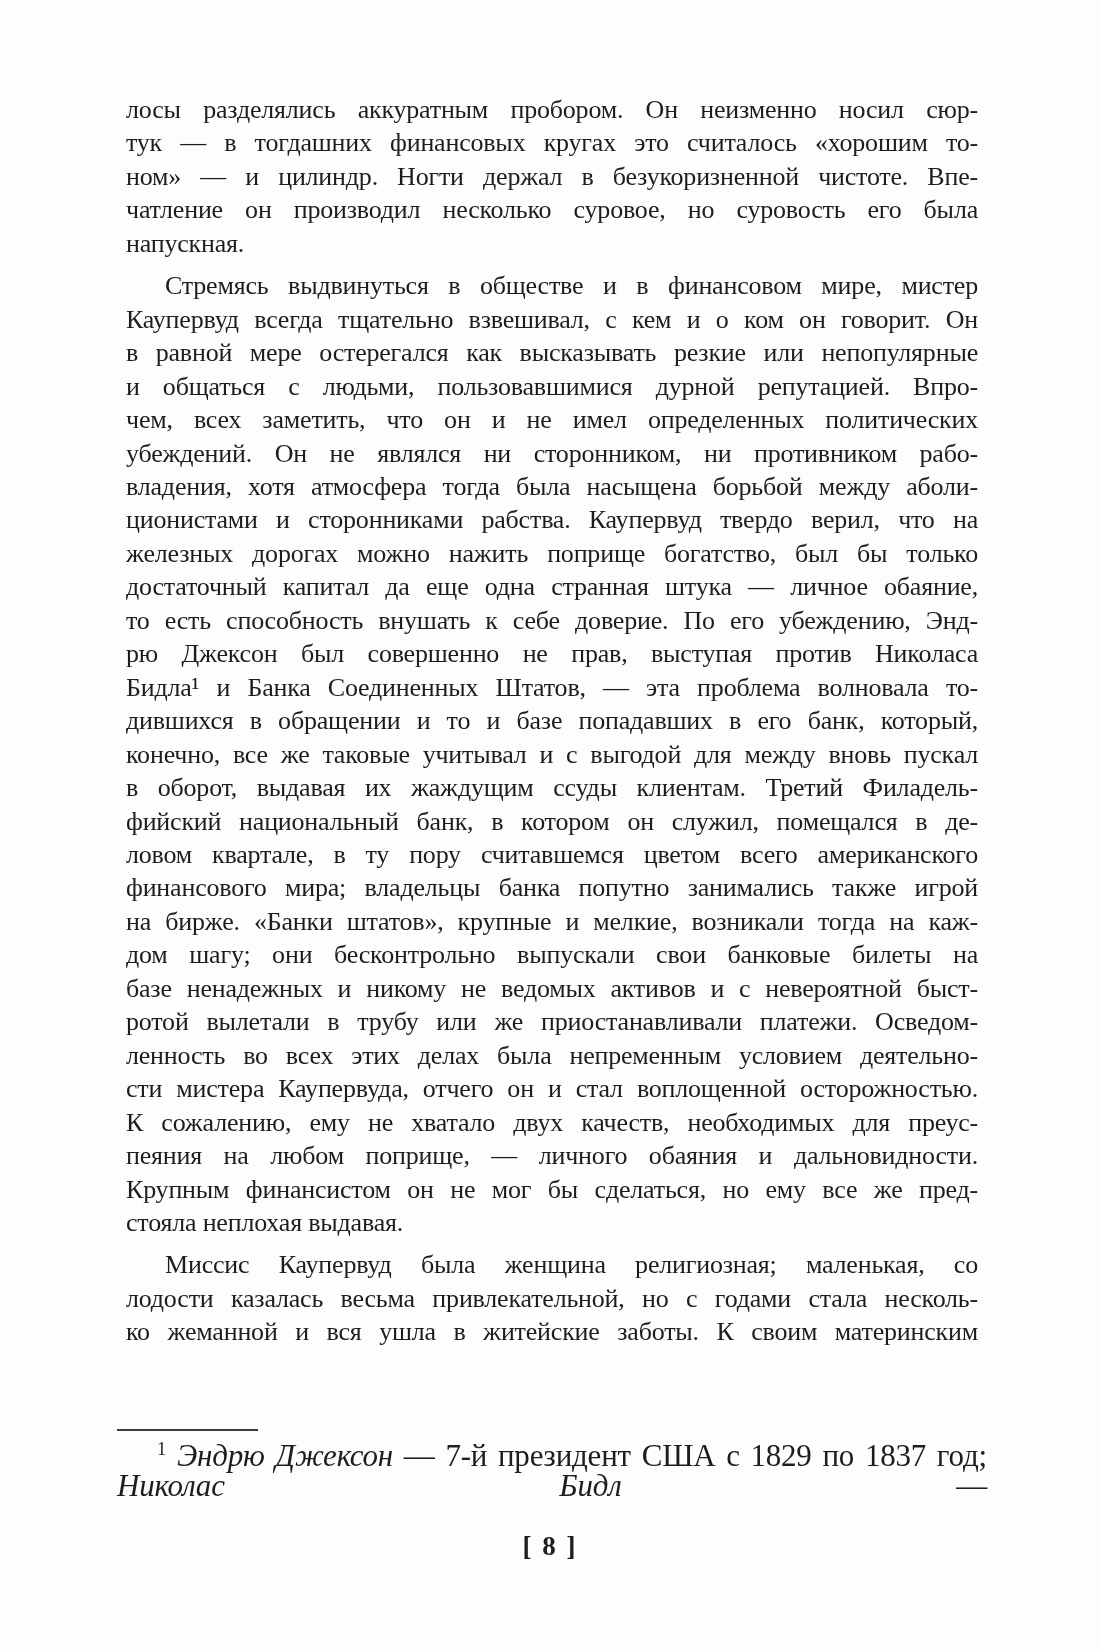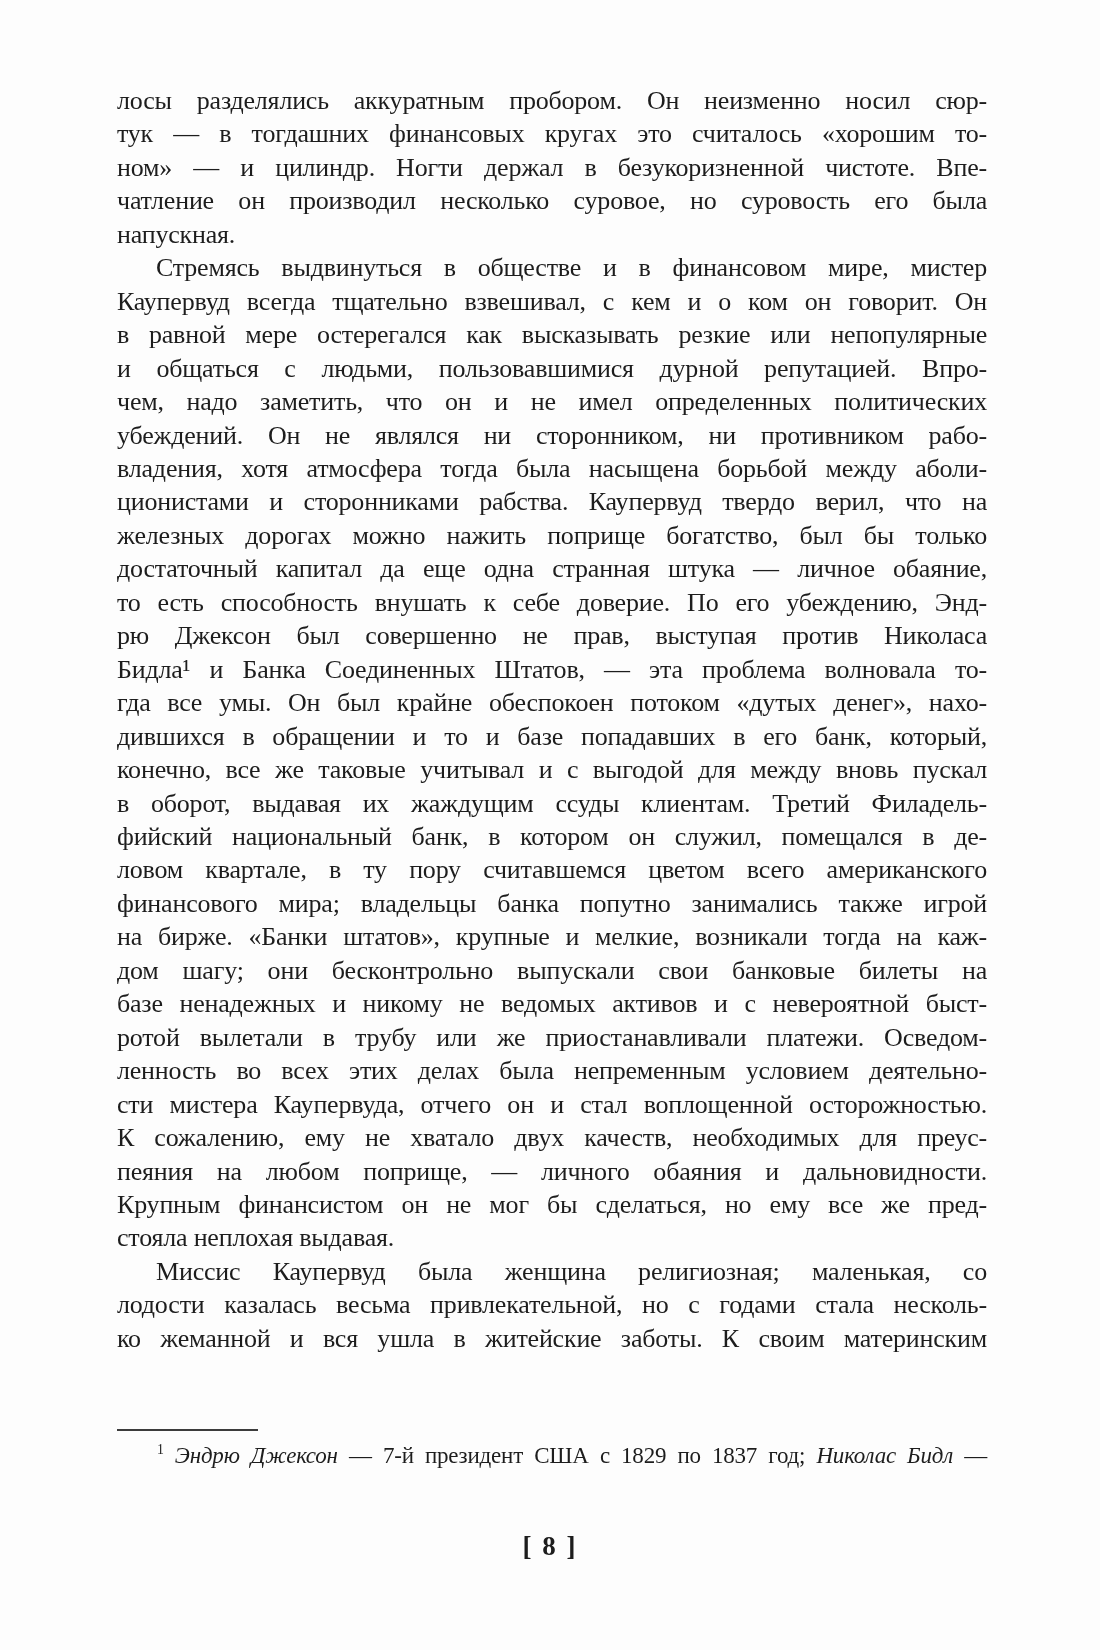--- a/index.html
+++ b/index.html
@@ -25,7 +25,7 @@
     line-height: 33.45px;
     letter-spacing: -0.2px;
   }
-  .paragraph { margin: 0; padding: 0; }
+  .paragraph { margin: 9px; padding: 0; }
   .line {
     text-align: justify;
     text-align-last: justify;

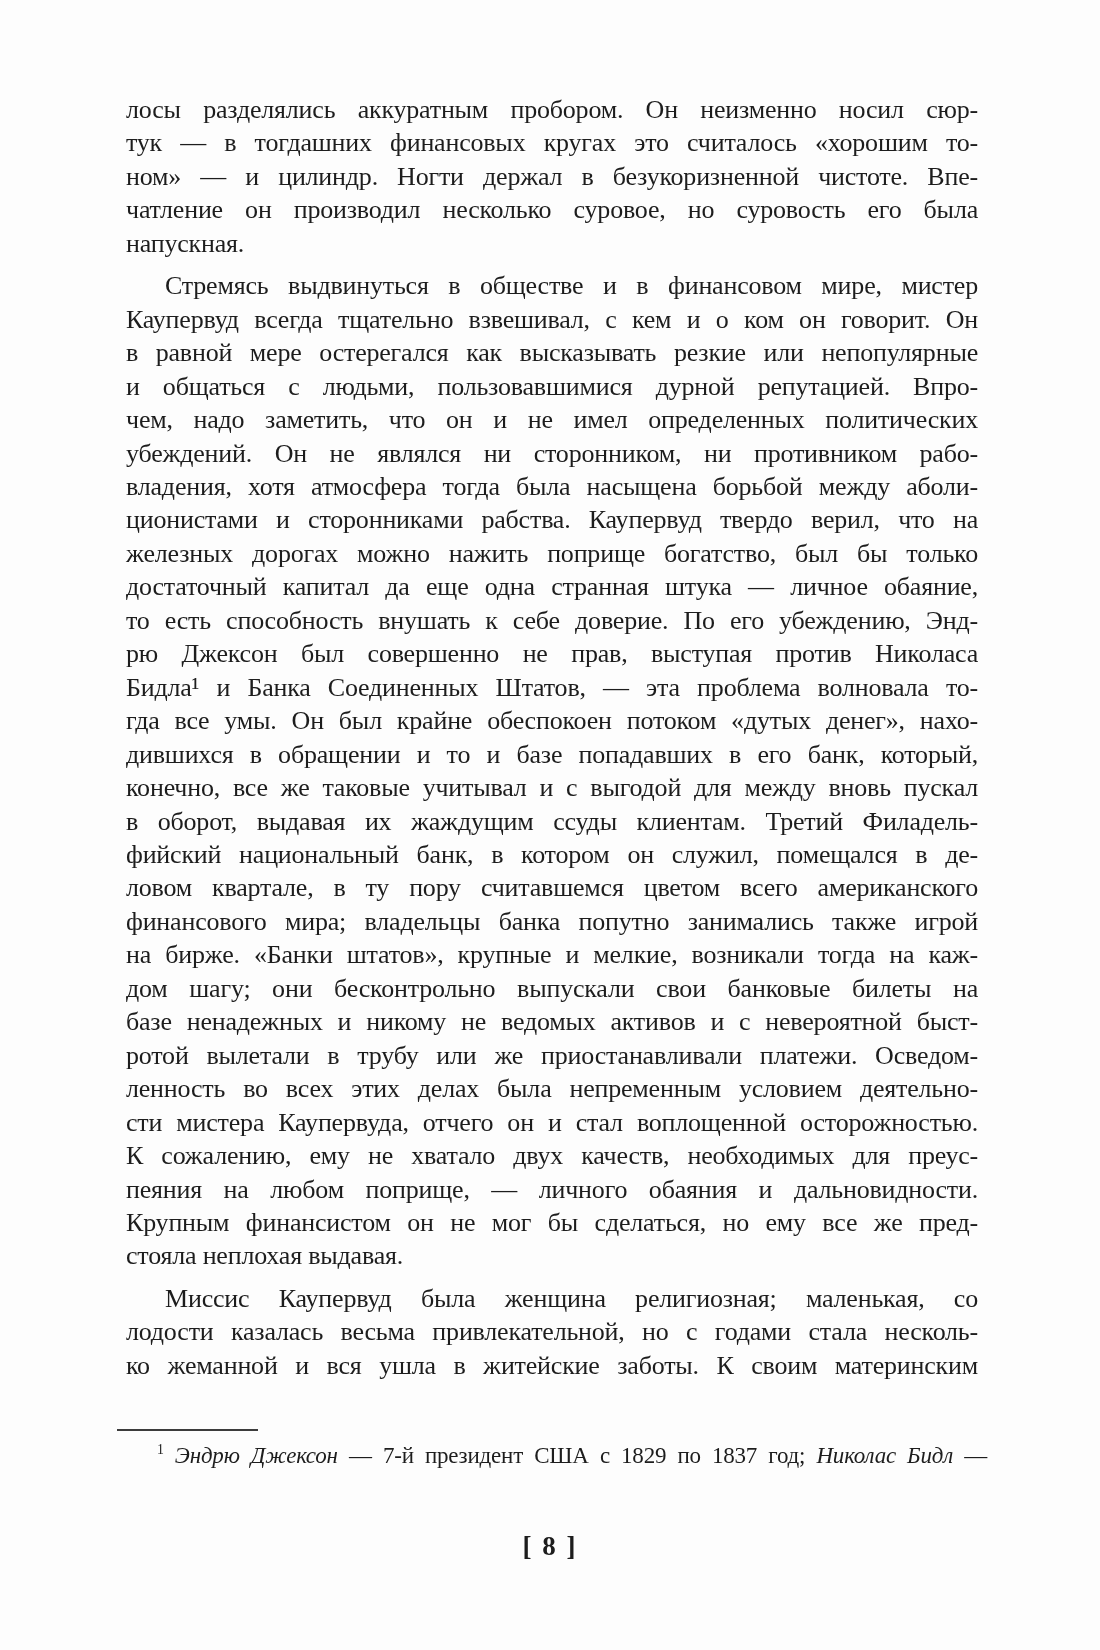--- a/index.html
+++ b/index.html
@@ -94,7 +94,7 @@
         <div class="line">Каупервуд всегда тщательно взвешивал, с кем и о ком он говорит. Он</div>
         <div class="line">в равной мере остерегался как высказывать резкие или непопулярные</div>
         <div class="line">и общаться с людьми, пользовавшимися дурной репутацией. Впро-</div>
-        <div class="line">чем, надо заметить, что он и не имел определенных политических</div>
+        <div class="line">чем, всех заметить, что он и не имел определенных политических</div>
         <div class="line">убеждений. Он не являлся ни сторонником, ни противником рабо-</div>
         <div class="line">владения, хотя атмосфера тогда была насыщена борьбой между аболи-</div>
         <div class="line">ционистами и сторонниками рабства. Каупервуд твердо верил, что на</div>

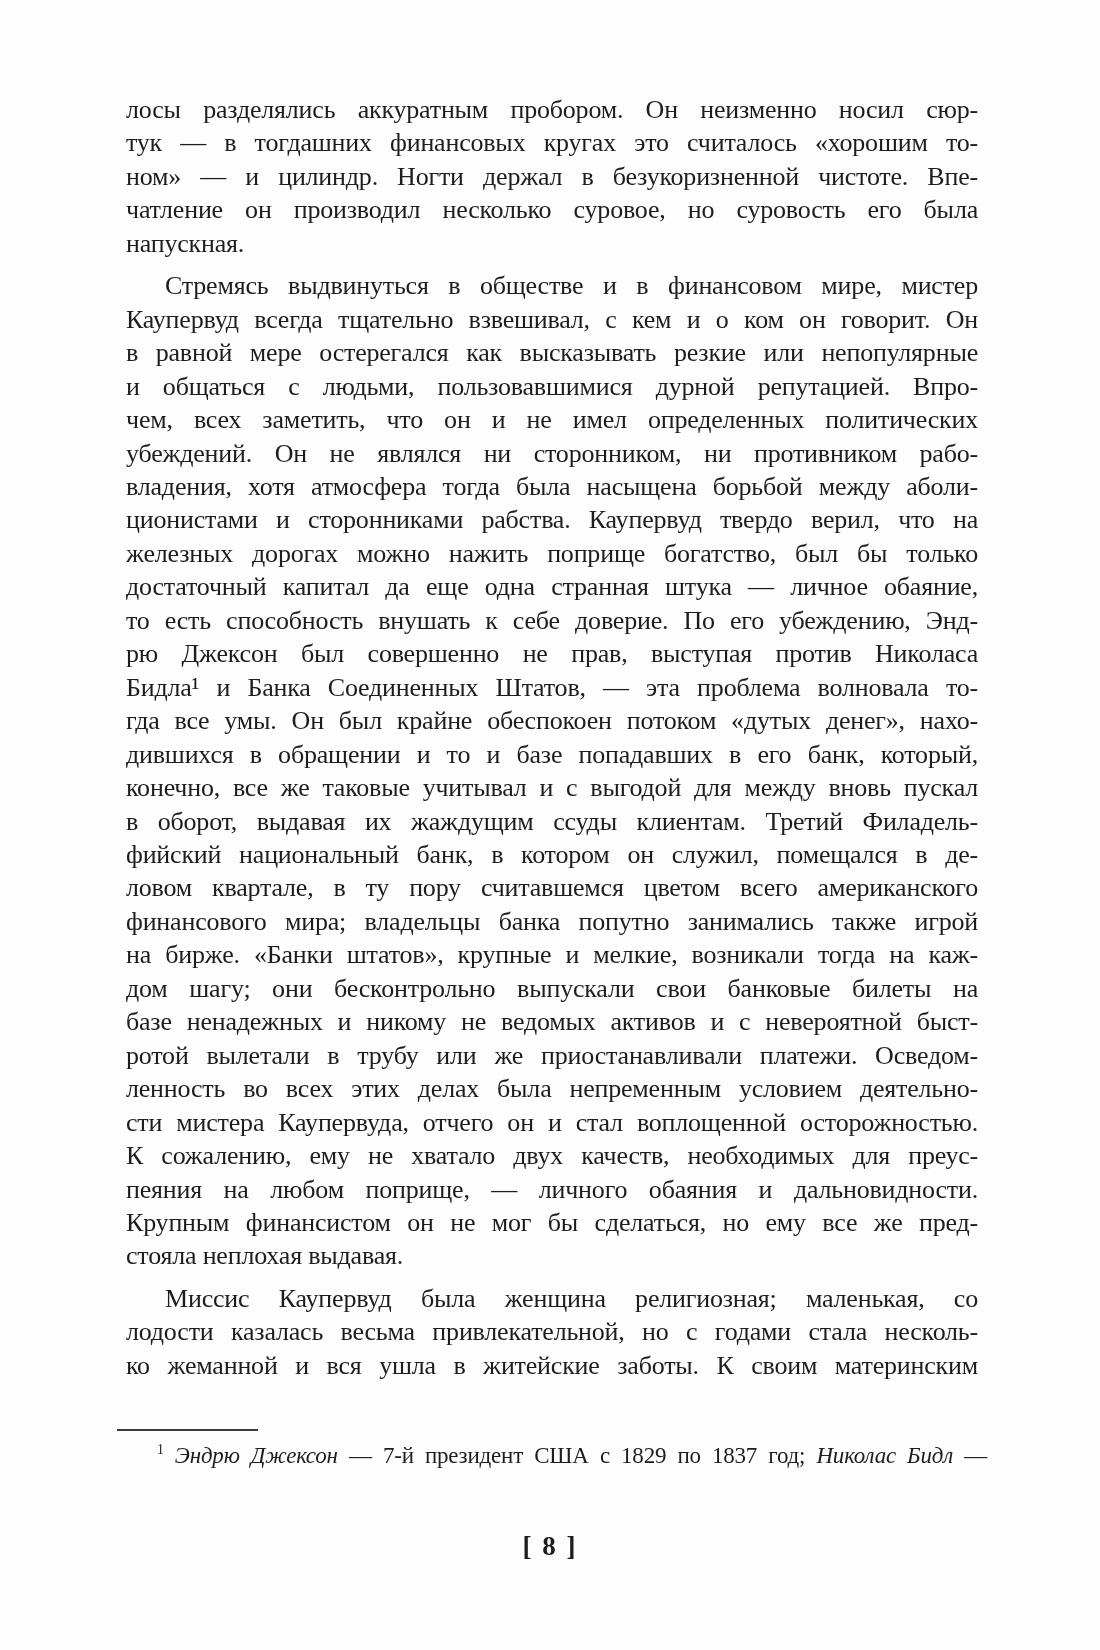--- a/index.html
+++ b/index.html
@@ -103,7 +103,6 @@
         <div class="line">то есть способность внушать к себе доверие. По его убеждению, Энд-</div>
         <div class="line">рю Джексон был совершенно не прав, выступая против Николаса</div>
         <div class="line">Бидла¹ и Банка Соединенных Штатов, — эта проблема волновала то-</div>
-        <div class="line">гда все умы. Он был крайне обеспокоен потоком «дутых денег», нахо-</div>
         <div class="line">дившихся в обращении и то и базе попадавших в его банк, который,</div>
         <div class="line">конечно, все же таковые учитывал и с выгодой для между вновь пускал</div>
         <div class="line">в оборот, выдавая их жаждущим ссуды клиентам. Третий Филадель-</div>

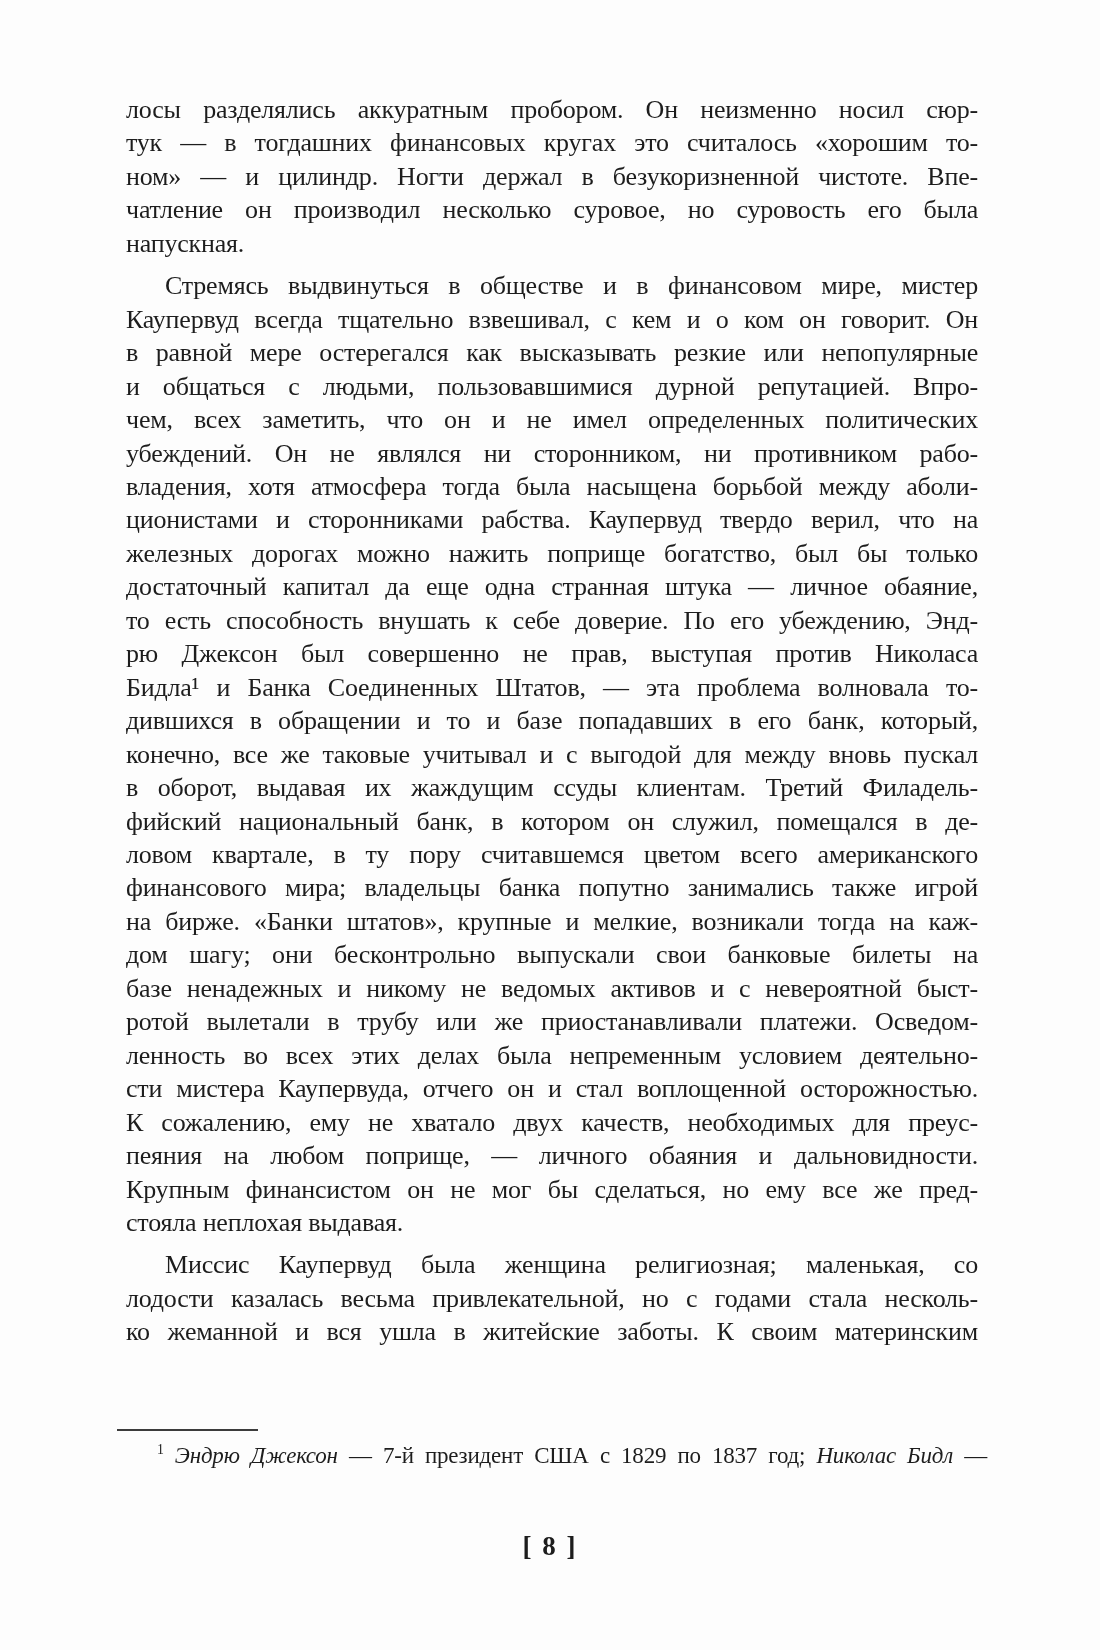--- a/index.html
+++ b/index.html
@@ -47,7 +47,7 @@
     margin: 0 0 10px 0;
   }
   .footnote-lines {
-    font-size: 23px;
+    font-size: 31px;
     line-height: 30px;
     letter-spacing: -0.2px;
   }

